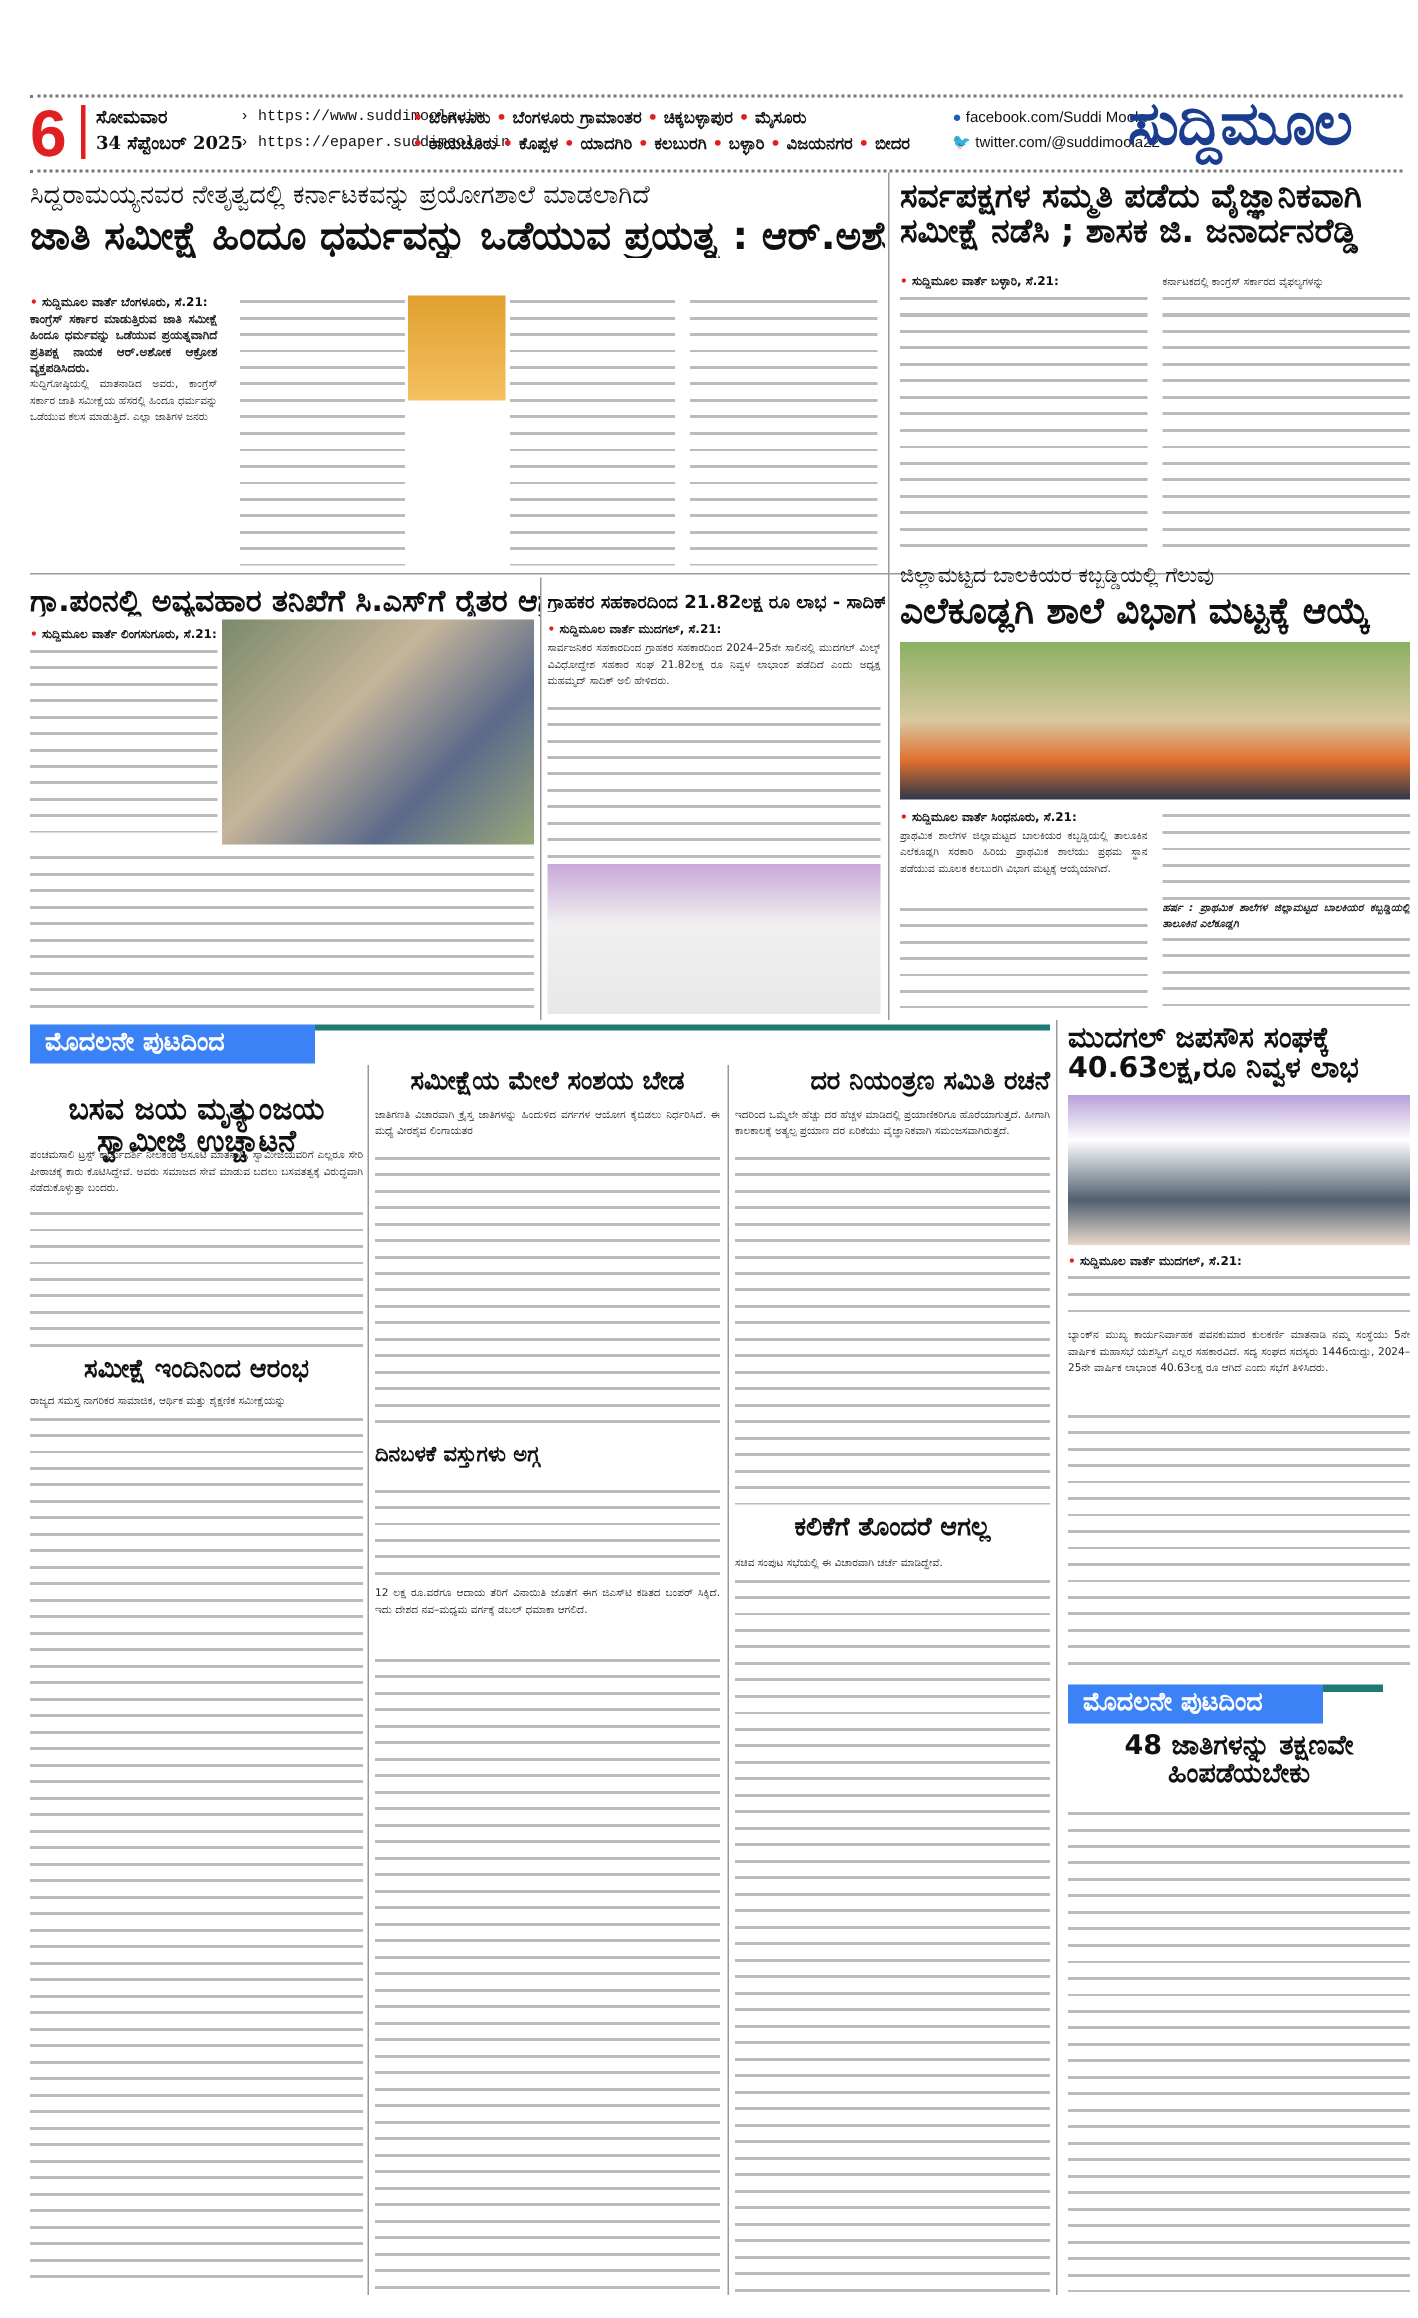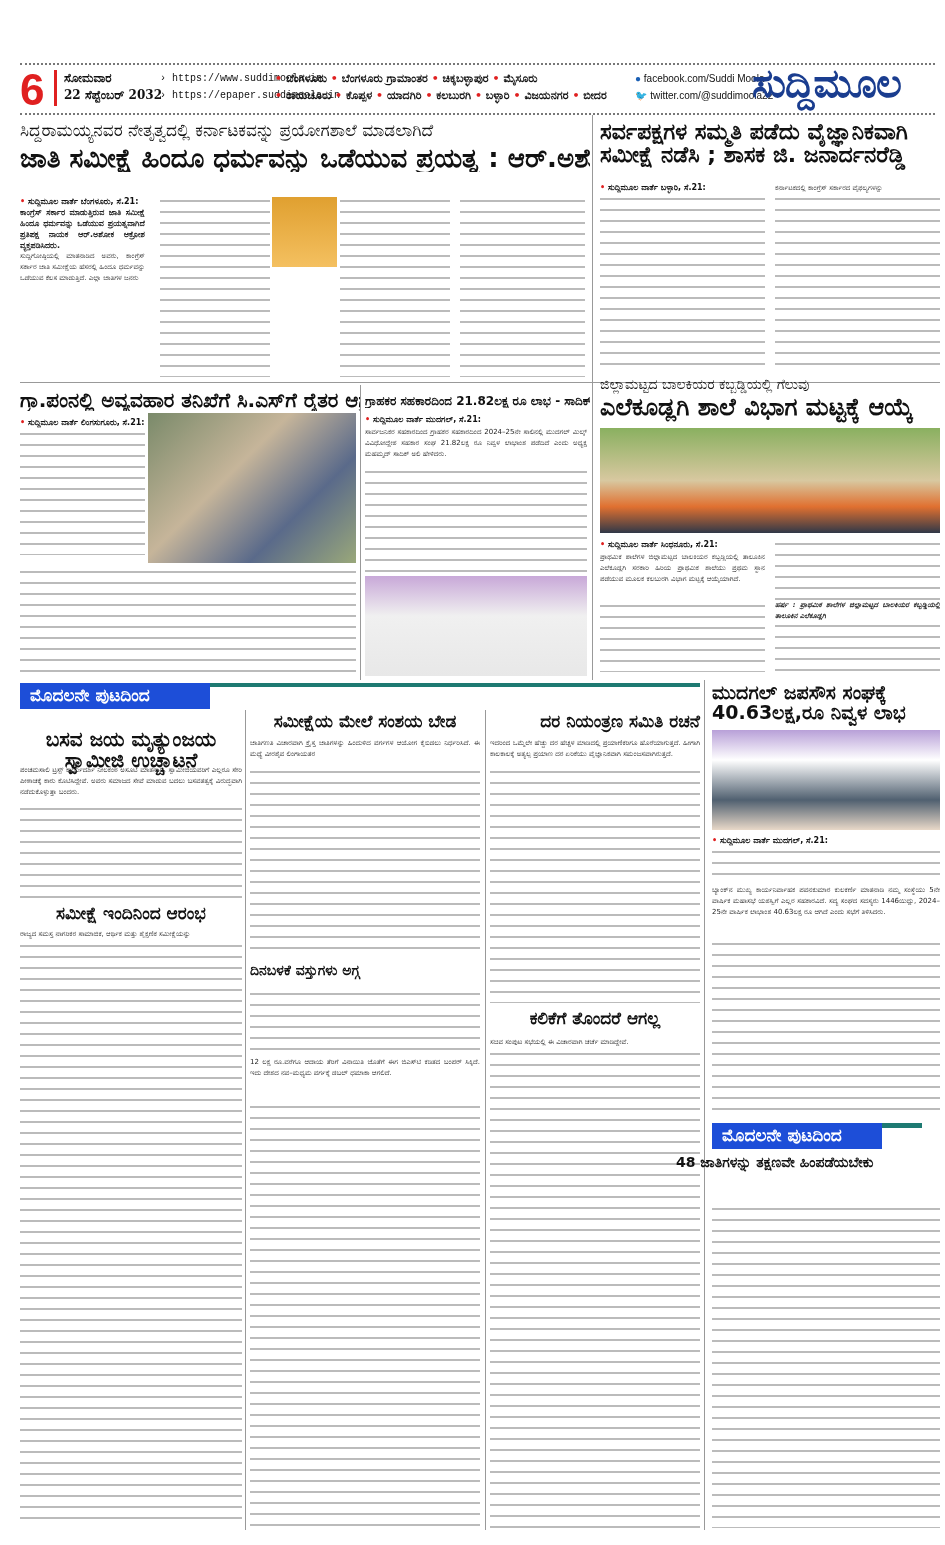--- a/index.html
+++ b/index.html
@@ -34,7 +34,7 @@
 <div class="abs vbar"></div>
 <div class="abs date">
   <div>ಸೋಮವಾರ</div>
-  <div>22 ಸೆಪ್ಟೆಂಬರ್ 2032</div>
+  <div>34 ಸೆಪ್ಟೆಂಬರ್ 2025</div>
 </div>
 <div class="abs urls">
   <div><span>›</span> <span>https://www.suddimoola.in</span></div>

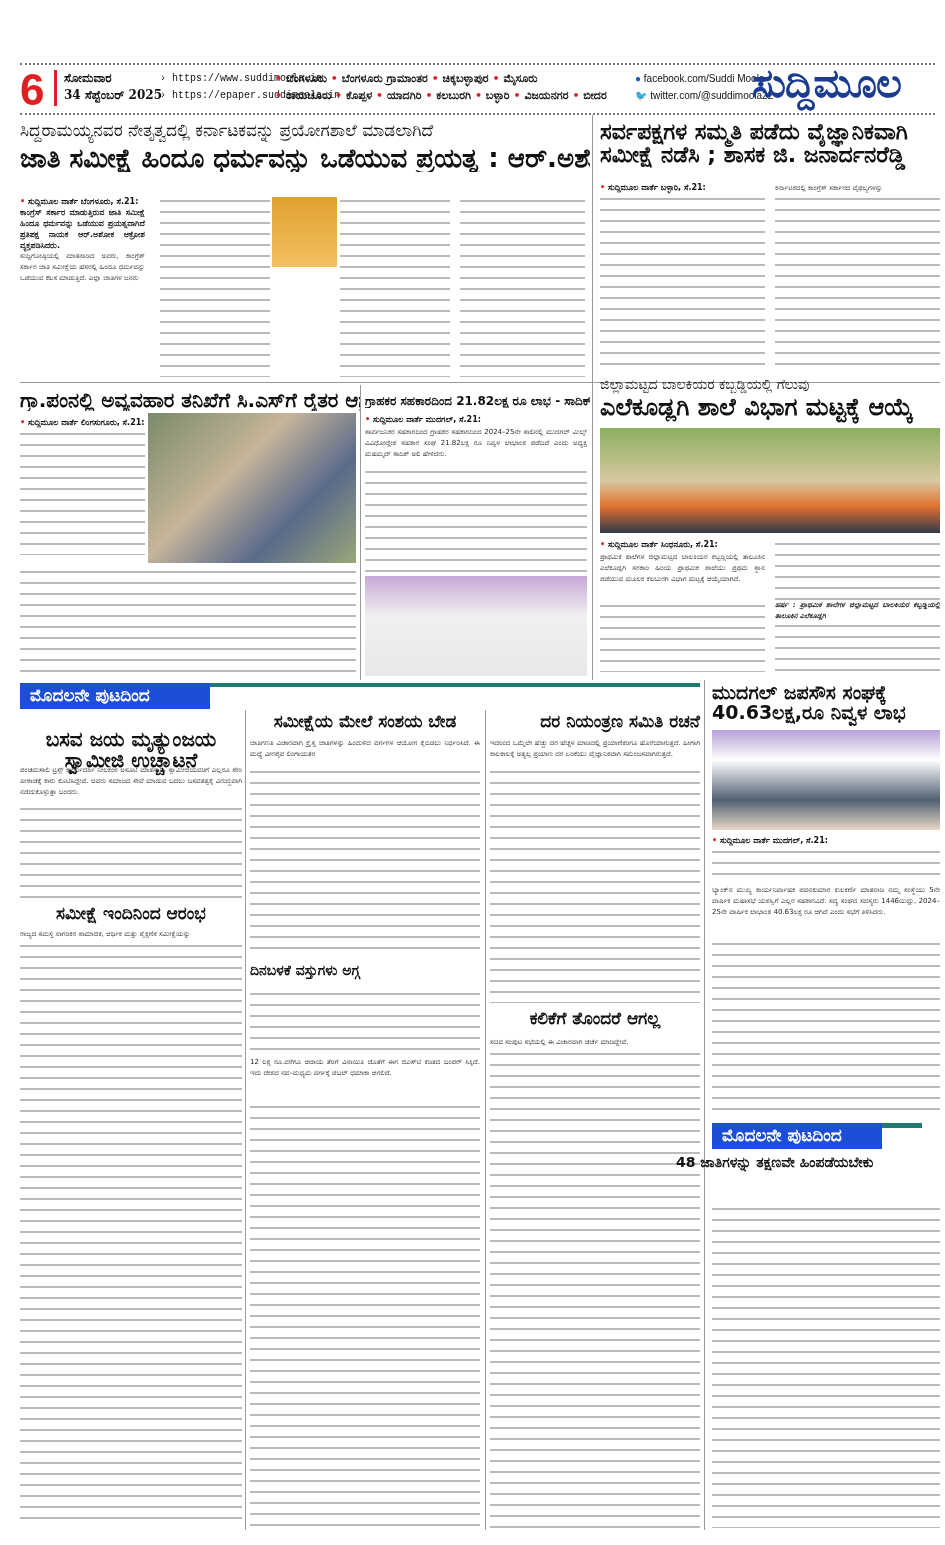--- a/index.html
+++ b/index.html
@@ -21,7 +21,7 @@
   .byline .bul { color: #e02020; }
   .col { overflow: hidden; }
   .photo { background: linear-gradient(135deg, #7a8a6a, #c6b59a 40%, #5a6a8a 70%, #9aa87a); }
-  .band { background: #1d4ed8; color: #fff; font-weight: bold; }
+  .band { background: #3b82f6; color: #fff; font-weight: bold; }
   .vline { border-left: 1px solid #999; }
   .hline { border-top: 1px solid #999; }
   .lines { background: repeating-linear-gradient(#fff 0 3px, #bbb 3px 5px, #fff 5px 11px); }

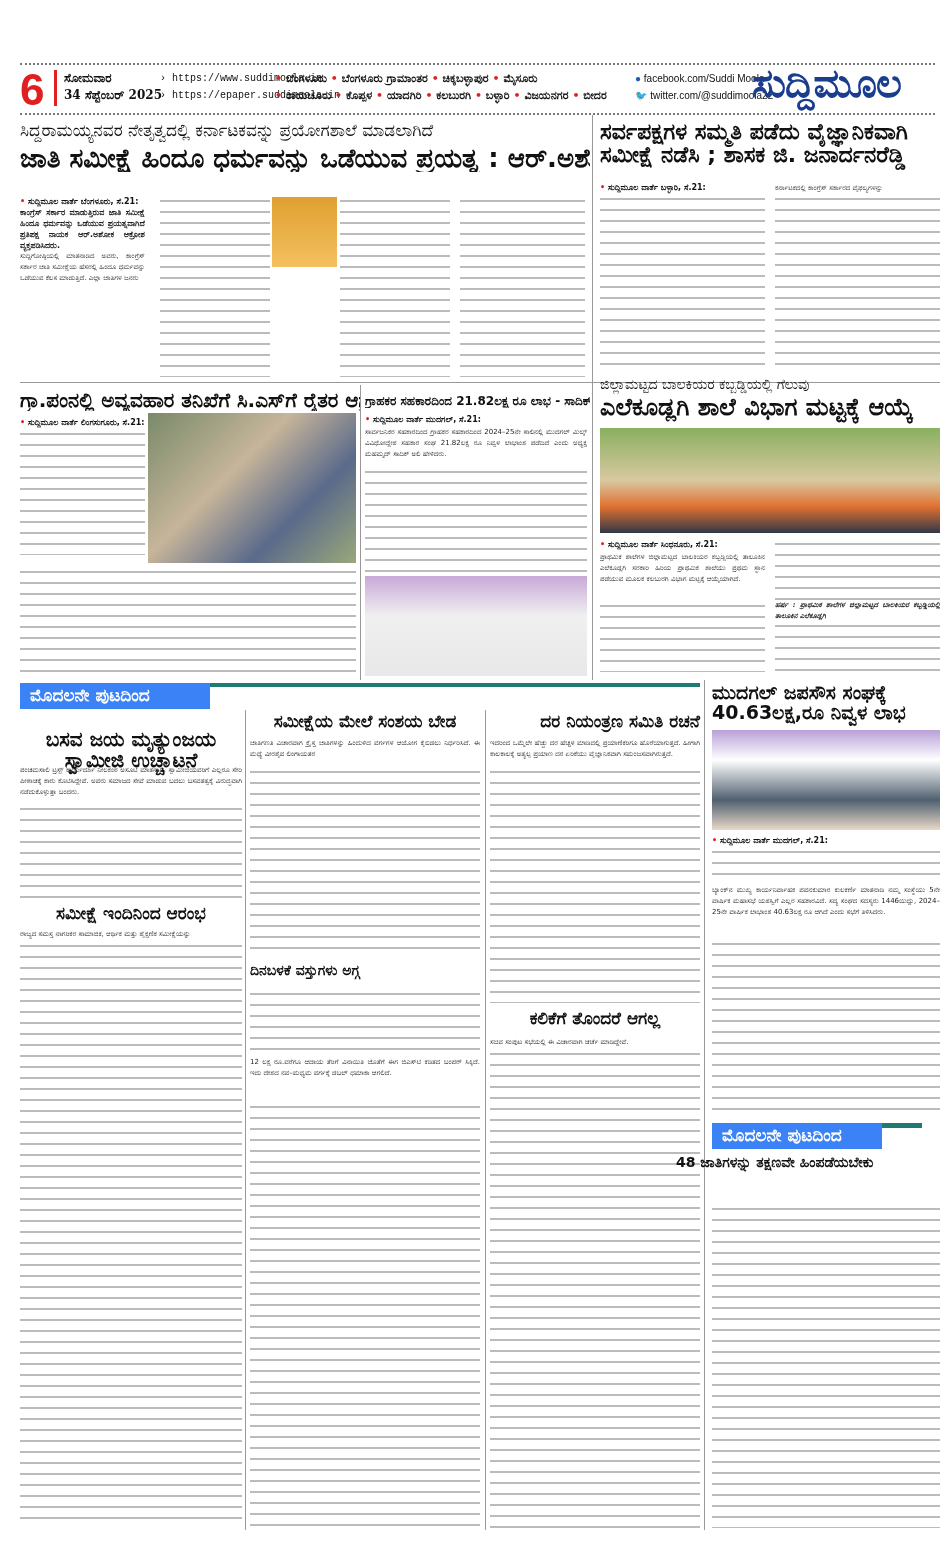--- a/index.html
+++ b/index.html
@@ -144,7 +144,7 @@
 
 <div class="abs band" style="left:712px;top:1123px;width:170px;height:26px;font-size:17px;padding:2px 10px;">ಮೊದಲನೇ ಪುಟದಿಂದ</div>
 <div class="abs" style="left:882px;top:1123px;width:40px;height:5px;background:#1e7a72;"></div>
-<div class="abs hl" style="left:676px;top:1155px;width:228px;font-size:14px;">48 ಜಾತಿಗಳನ್ನು ತಕ್ಷಣವೇ ಹಿಂಪಡೆಯಬೇಕು</div>
+<div class="abs hl" style="left:712px;top:1155px;width:228px;font-size:18px;text-align:center;">48 ಜಾತಿಗಳನ್ನು ತಕ್ಷಣವೇ ಹಿಂಪಡೆಯಬೇಕು</div>
 <div class="abs lines" style="left:712px;top:1205px;width:228px;height:323px;"></div>
 
 </body></html>

